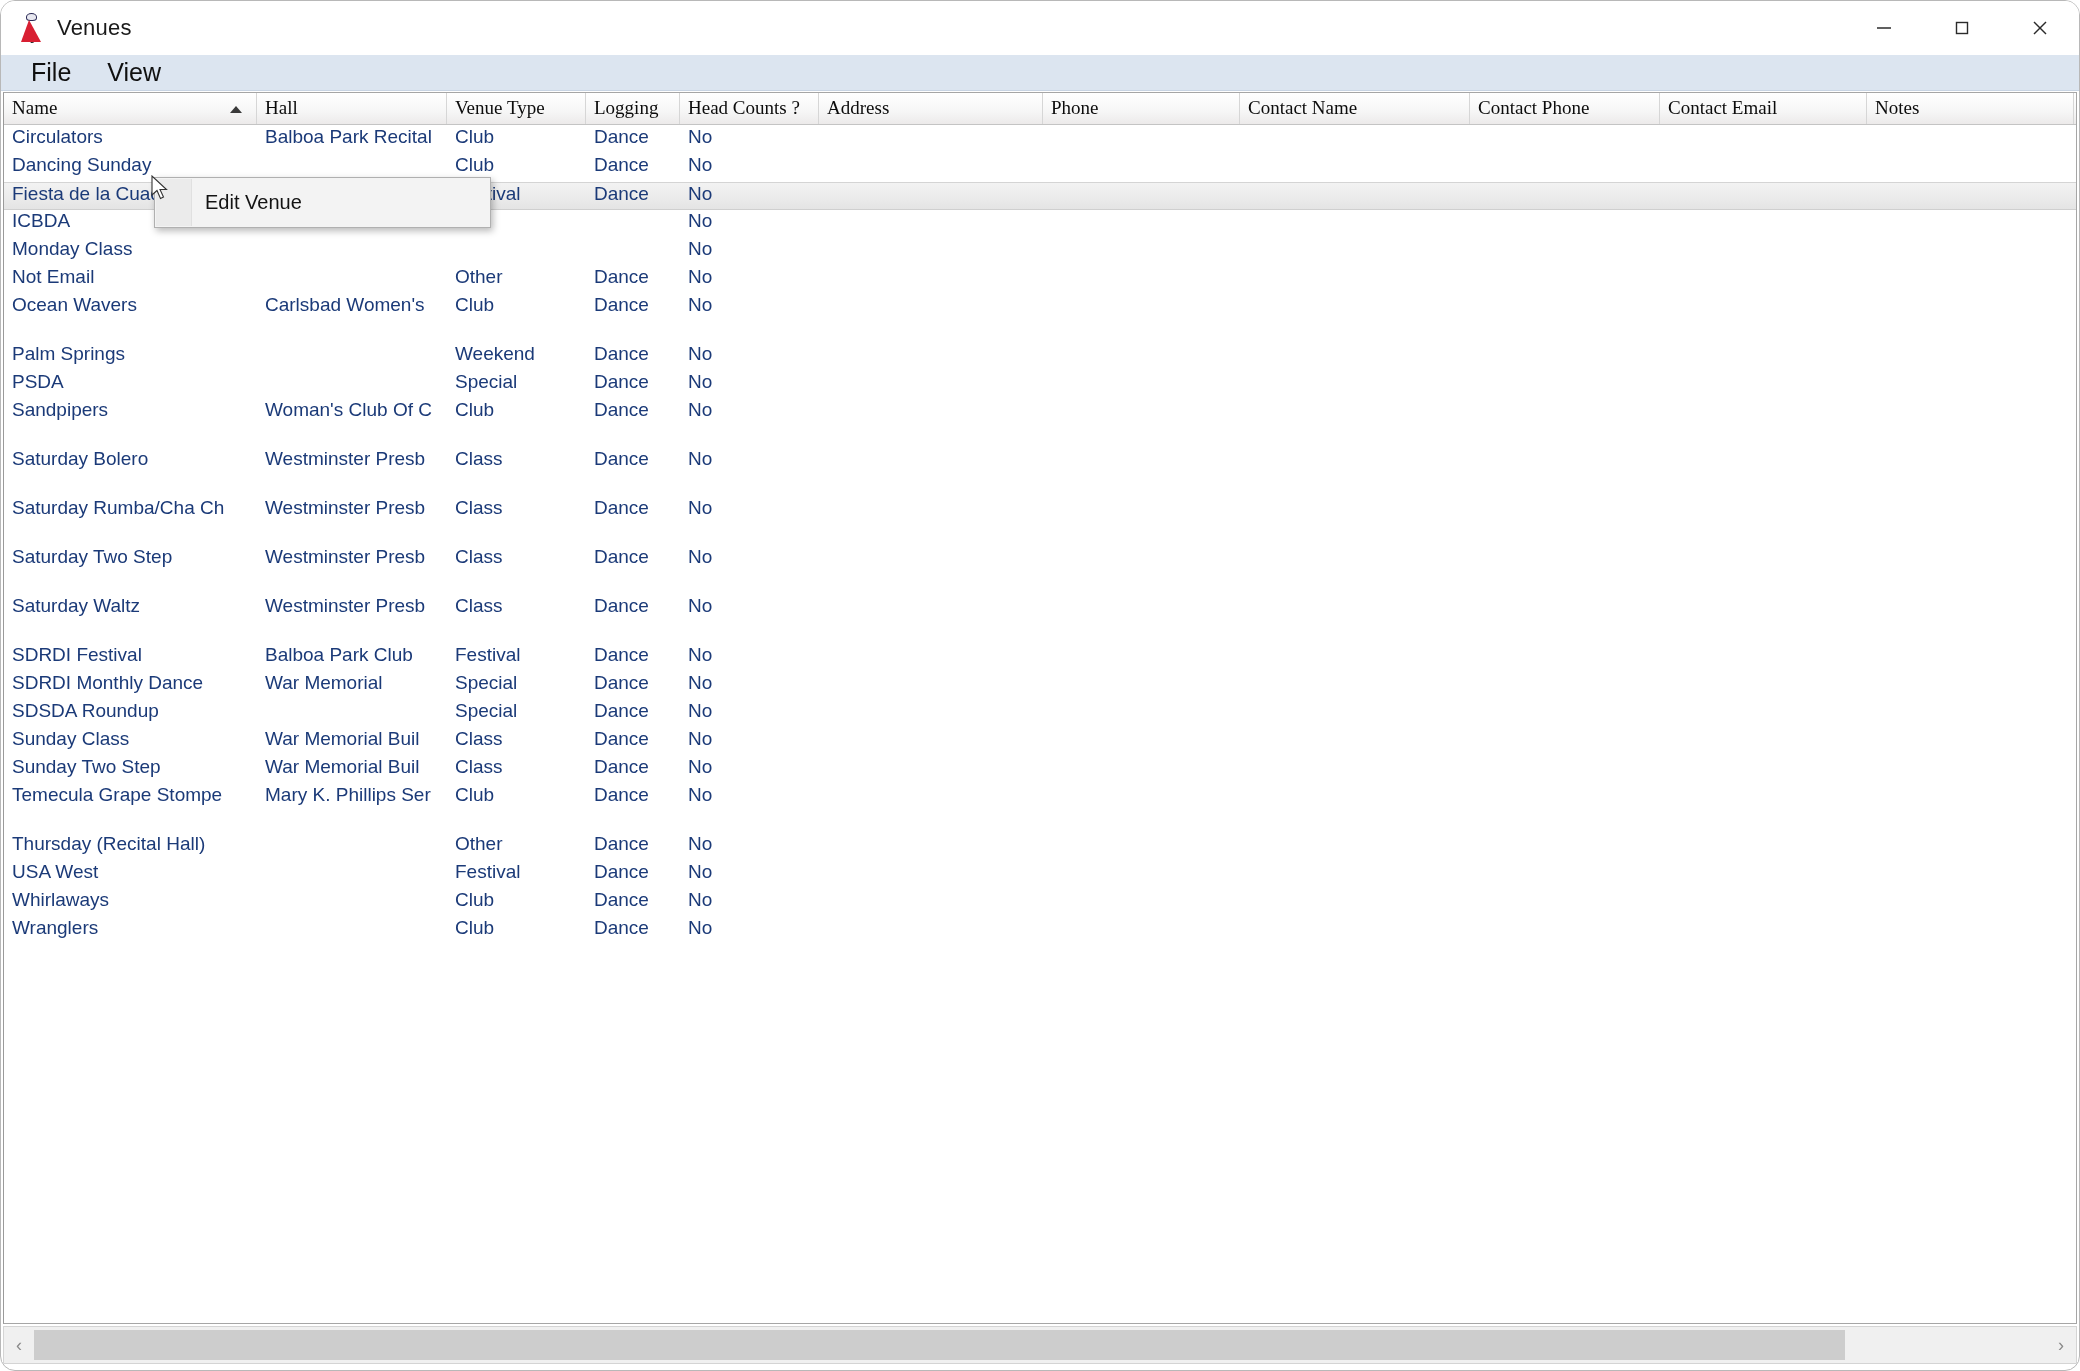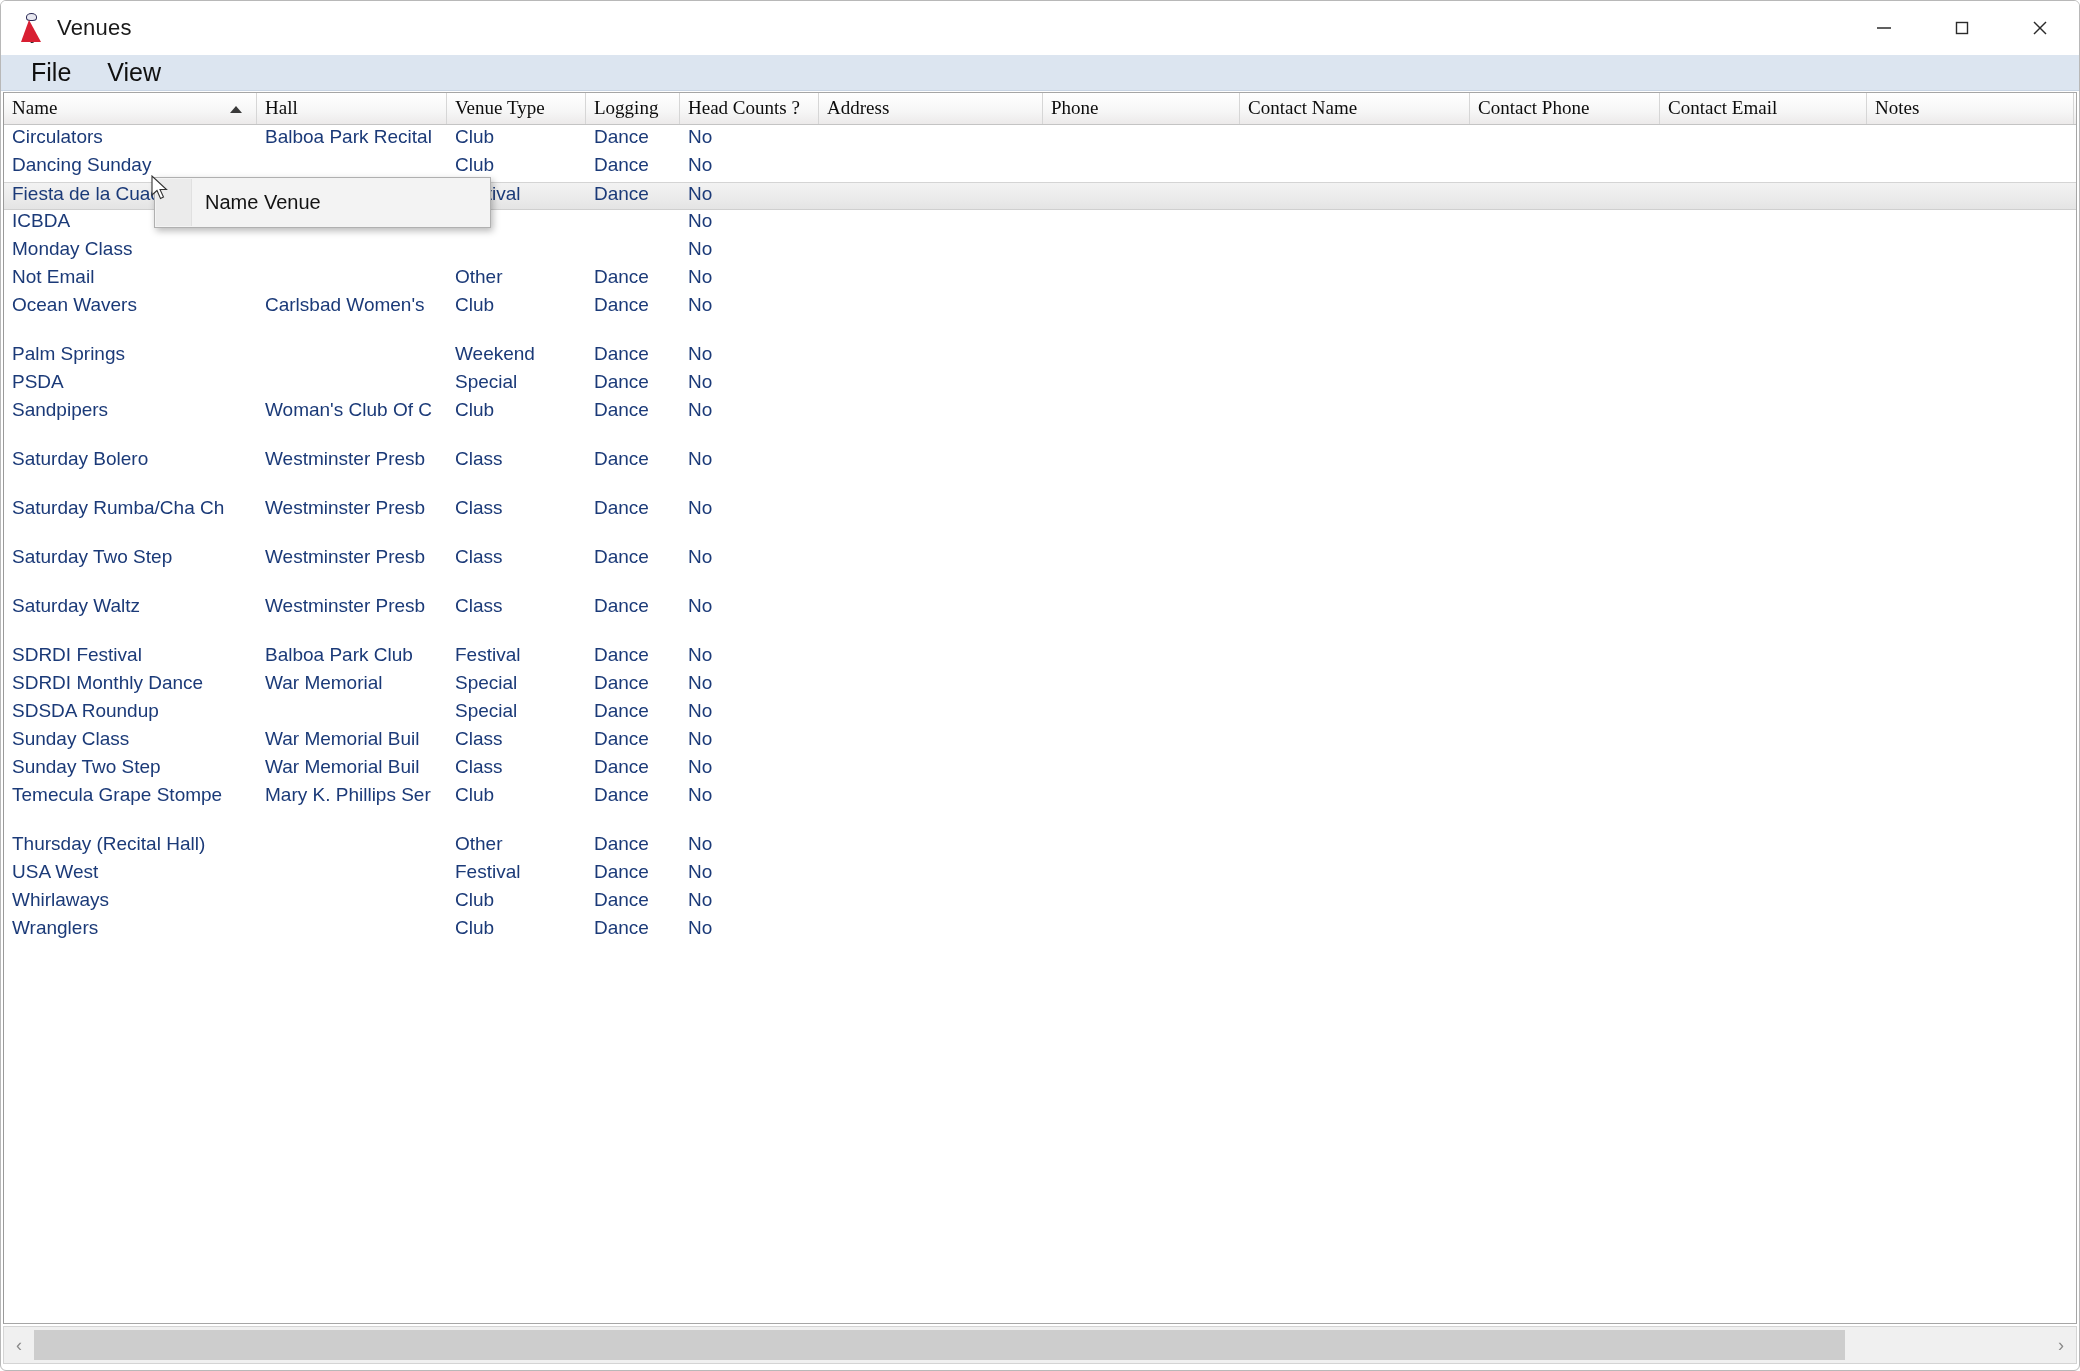--- a/index.html
+++ b/index.html
@@ -16,7 +16,7 @@
     width: 2080px; height: 1371px;
     background: #ffffff;
     border: 1px solid #b8b8b8;
-    border-radius: 6px;
+    border-radius: 15px;
     overflow: hidden;
   }
 

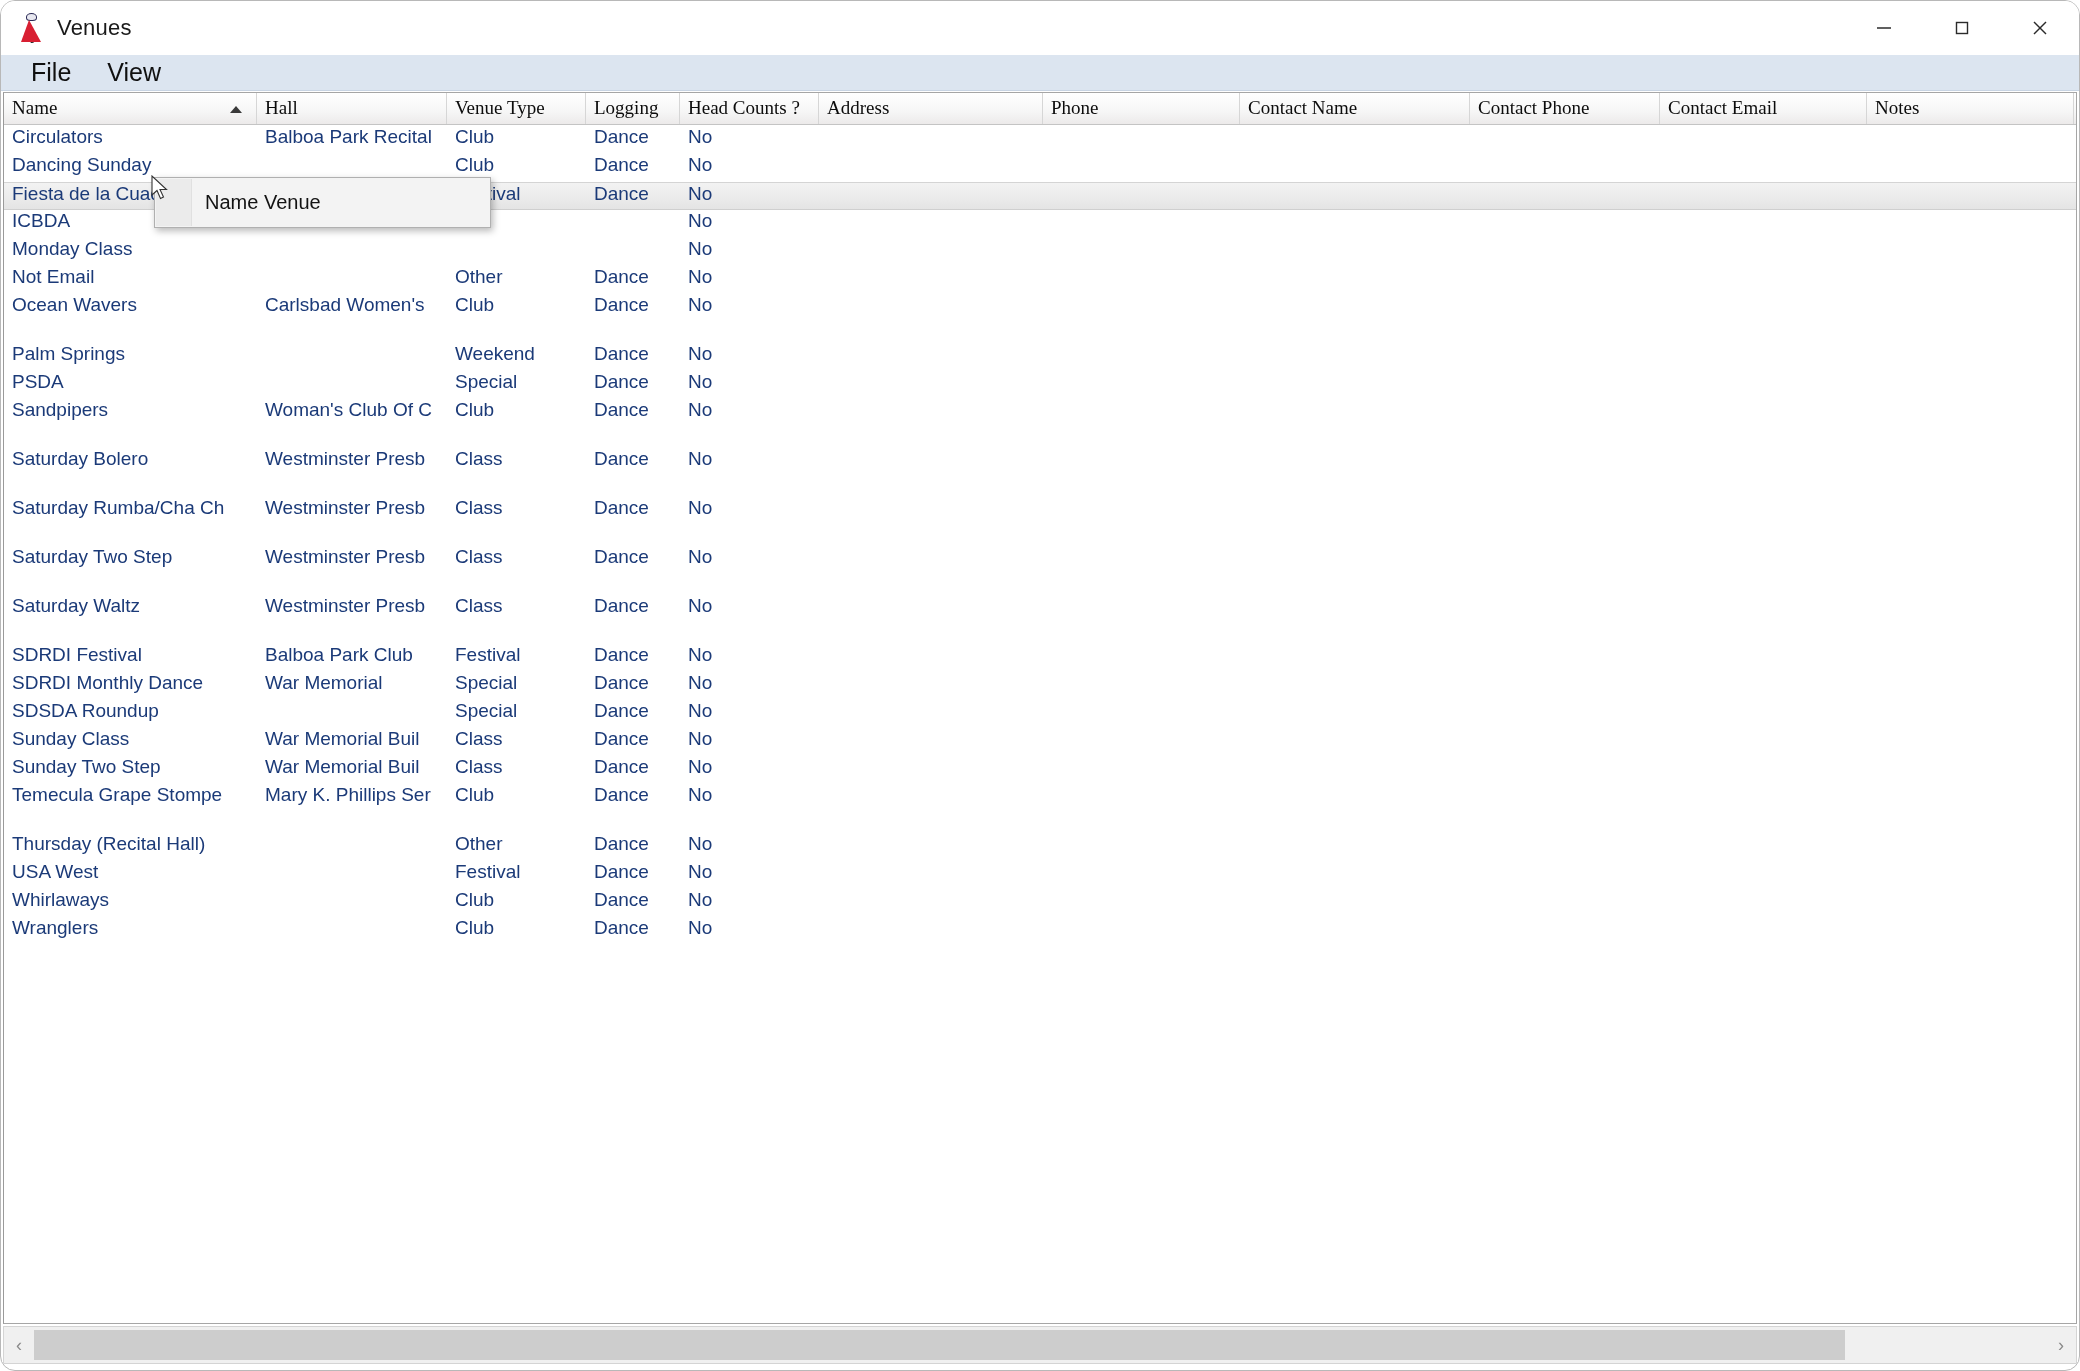--- a/index.html
+++ b/index.html
@@ -607,7 +607,7 @@
 
   <div class="ctxmenu">
     <div class="gutter"></div>
-    <div class="ctxitem">Name Venue</div>
+    <div class="ctxitem">Edit Venue</div>
   </div>
 
   <svg class="cursor" viewBox="0 0 20 28">

